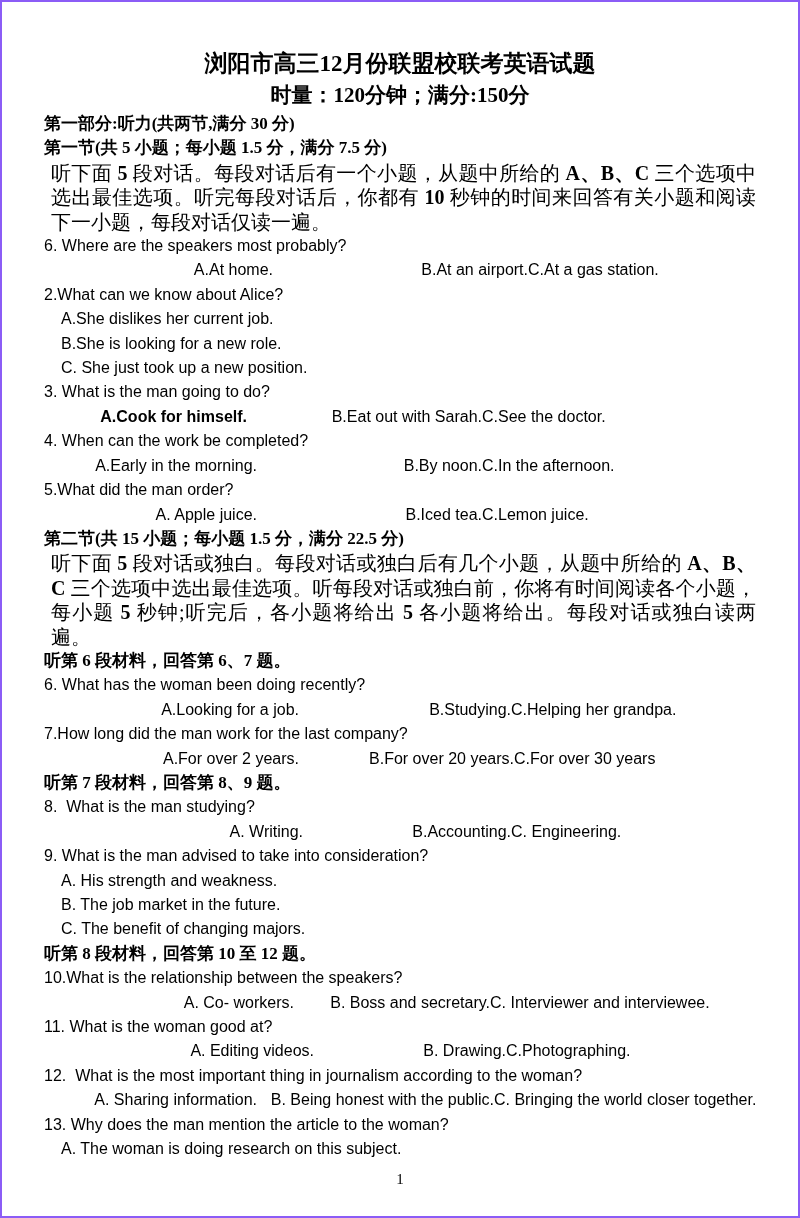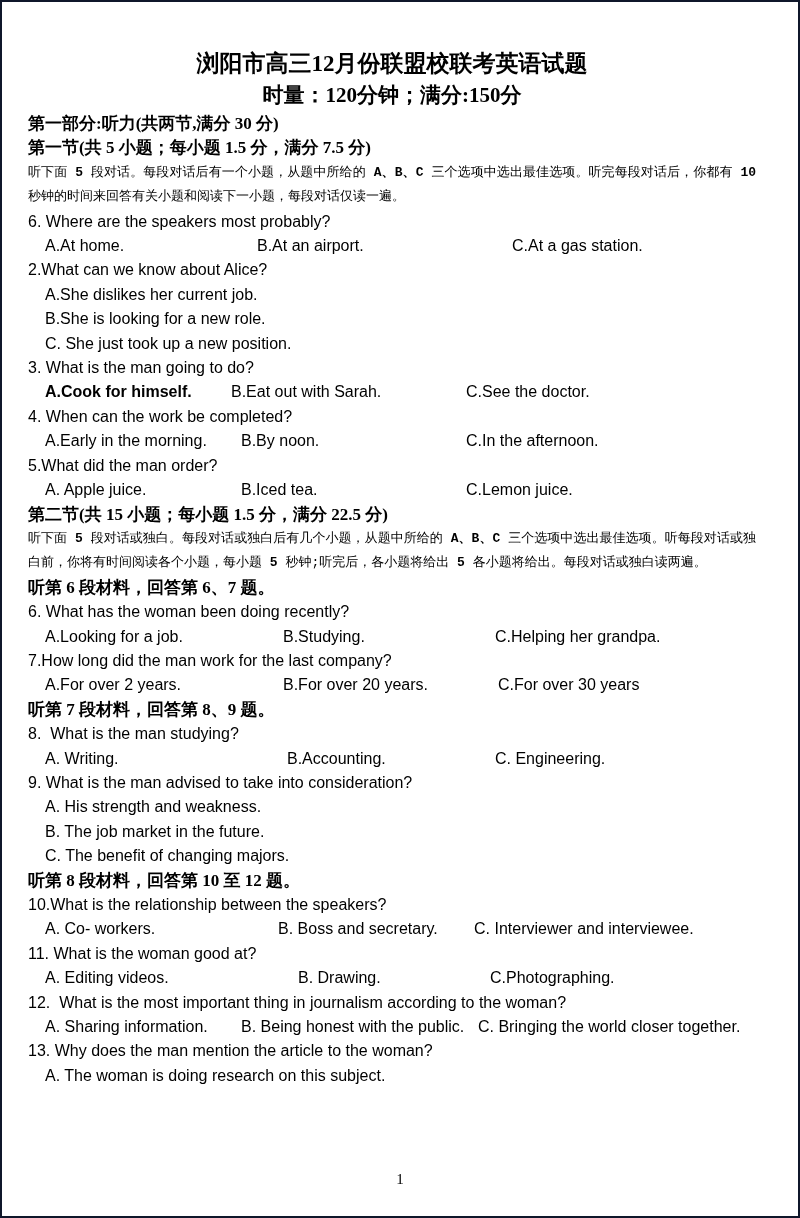--- a/index.html
+++ b/index.html
@@ -18,9 +18,9 @@
     width: 800px;
     height: 1218px;
     box-sizing: border-box;
-    border: 2px solid #0f172a;
+    border: 2px solid #8b5cf6;
     background: #ffffff;
-    padding: 46px 42px 0 26px;
+    padding: 46px 42px 0 42px;
     overflow: hidden;
   }
   .title {

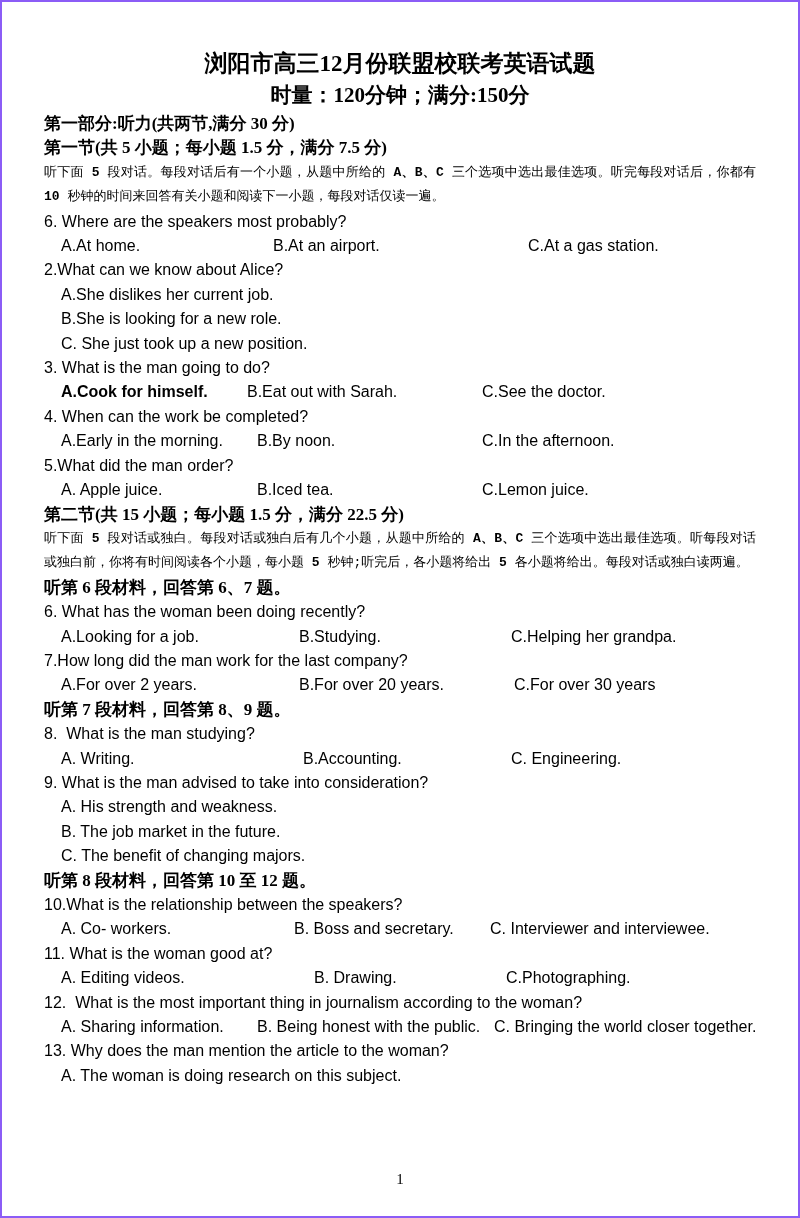--- a/index.html
+++ b/index.html
@@ -47,10 +47,11 @@
     font-weight: 700;
   }
   .cnp {
-    font-family: Liberation Mono, monospace;
-    font-size: 13px;
+    font-family: Liberation Serif, serif;
+    font-size: 20px;
     line-height: 24.4px;
     text-align: justify;
+    margin-left: 7px;
   }
   .cnp .b { font-weight: 700; }
   .q { font-size: 16px; }

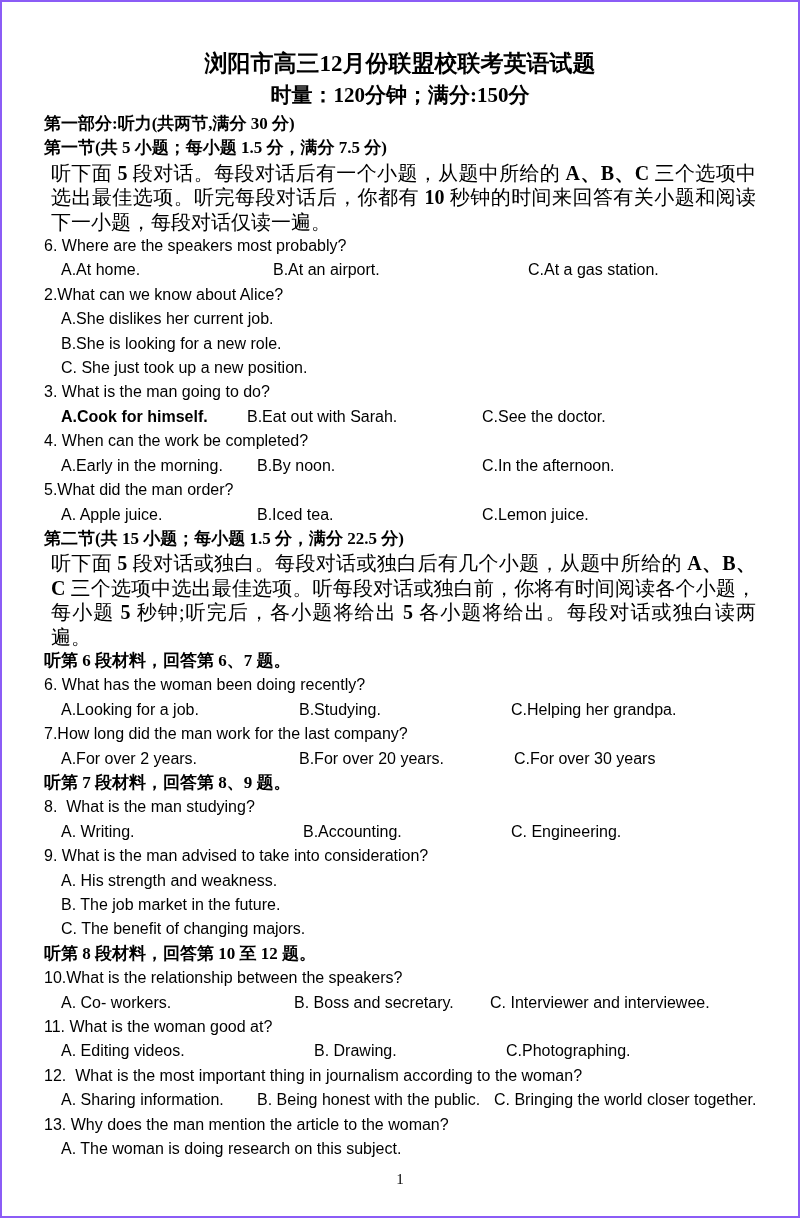--- a/index.html
+++ b/index.html
@@ -61,7 +61,7 @@
     padding-left: 17px;
     font-size: 16px;
   }
-  .opt { flex: 0 0 auto; white-space: pre; }
+  .opt { flex: 0 0 auto; white-space: pre; text-align: right; }
   .page-number {
     position: absolute;
     left: 0;

